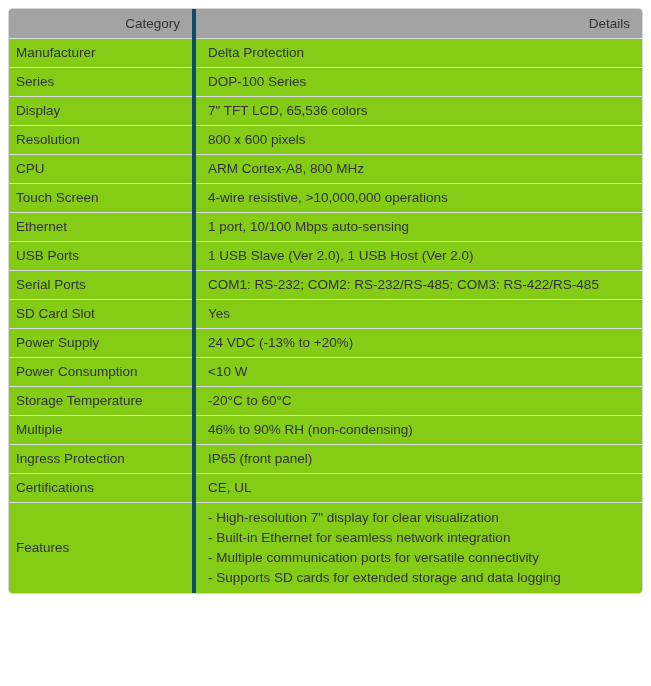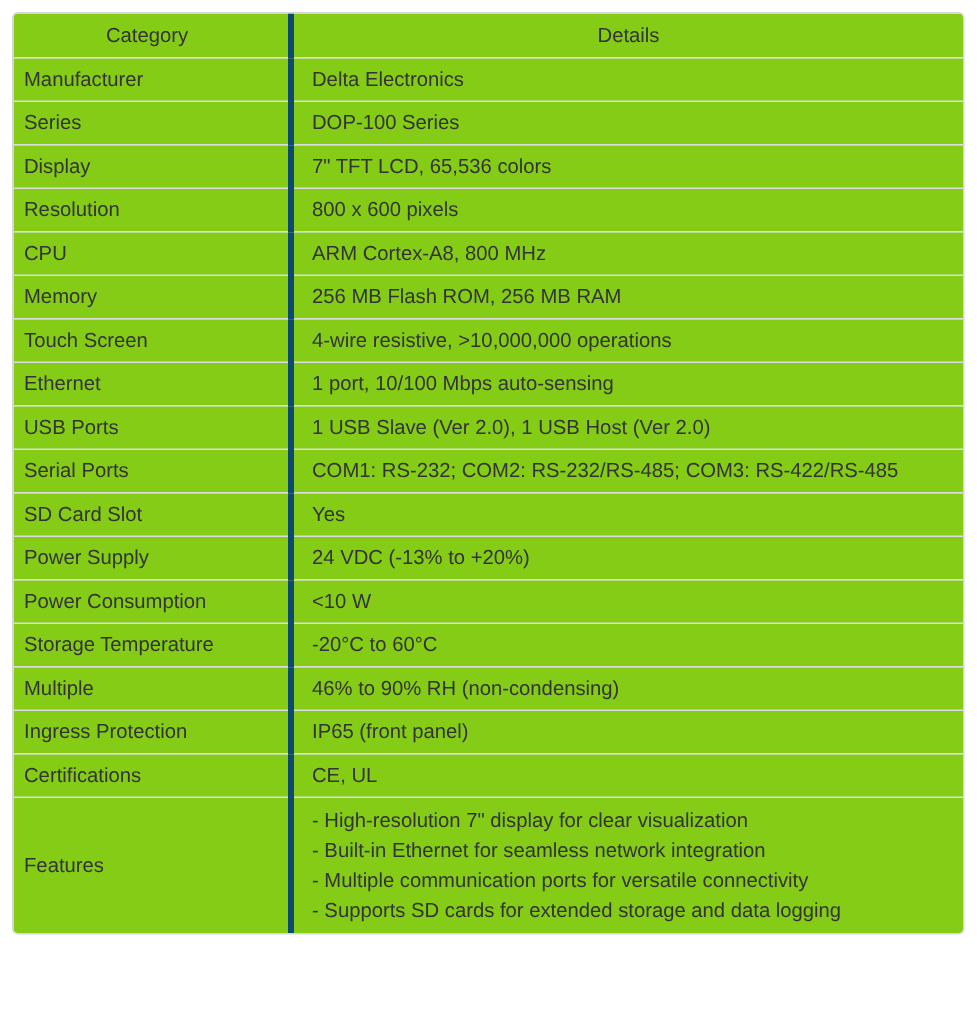--- a/index.html
+++ b/index.html
@@ -32,8 +32,8 @@
     color: #333333;
   }
   table.specs th {
-    background: #84cc16;
-    text-align: center;
+    background: #a3a3a3;
+    text-align: right;
     font-weight: 400;
     padding: 5px 12px;
     line-height: 19px;

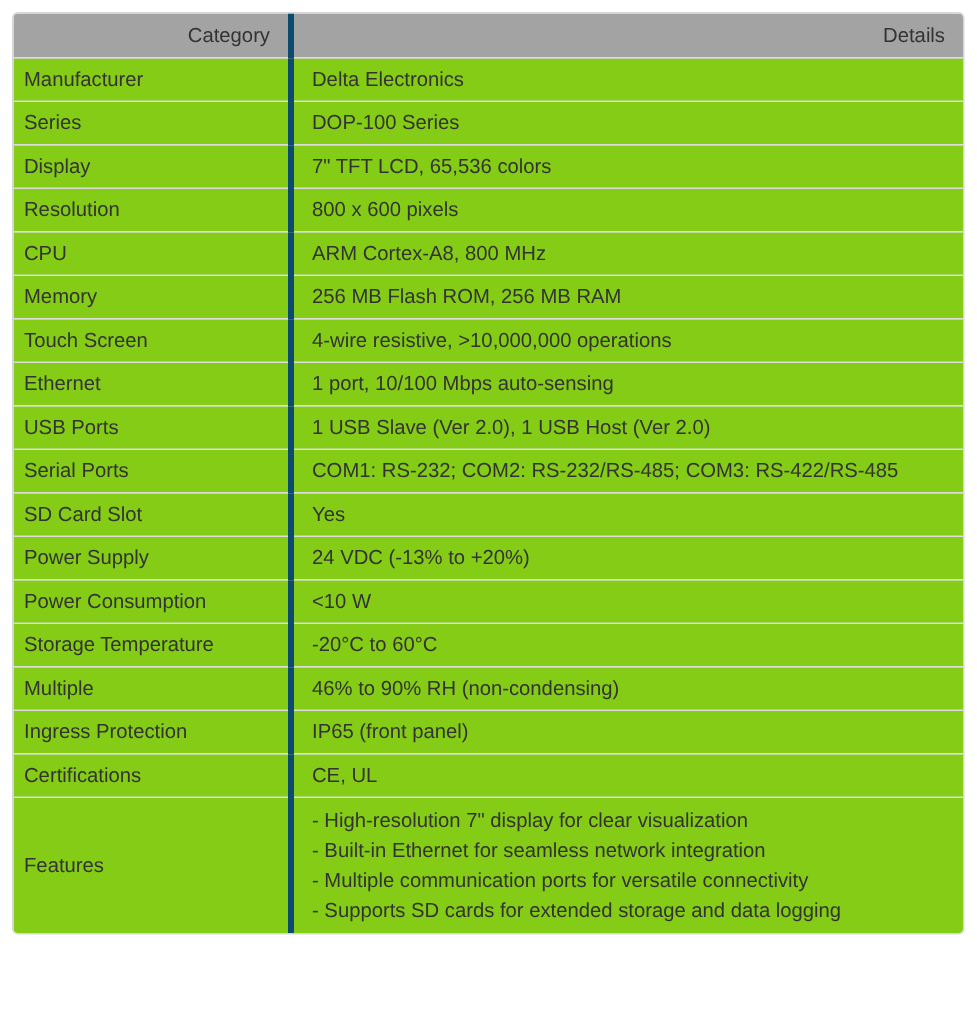--- a/index.html
+++ b/index.html
@@ -78,7 +78,7 @@
       <tbody>
         <tr>
           <td>Manufacturer</td>
-          <td>Delta Electronics</td>
+          <td>Delta Protection</td>
         </tr>
         <tr>
           <td>Series</td>

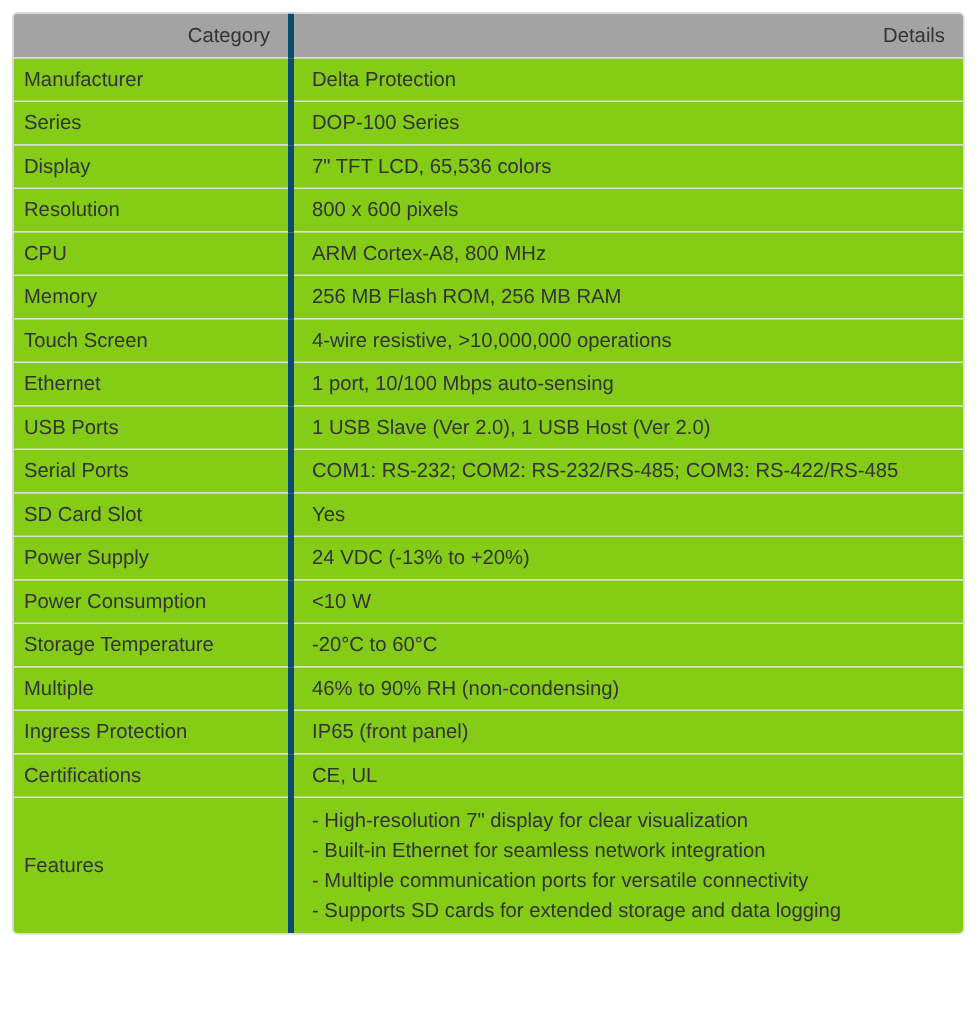--- a/index.html
+++ b/index.html
@@ -97,10 +97,6 @@
           <td>ARM Cortex-A8, 800 MHz</td>
         </tr>
         <tr>
-          <td>Memory</td>
-          <td>256 MB Flash ROM, 256 MB RAM</td>
-        </tr>
-        <tr>
           <td>Touch Screen</td>
           <td>4-wire resistive, &gt;10,000,000 operations</td>
         </tr>

